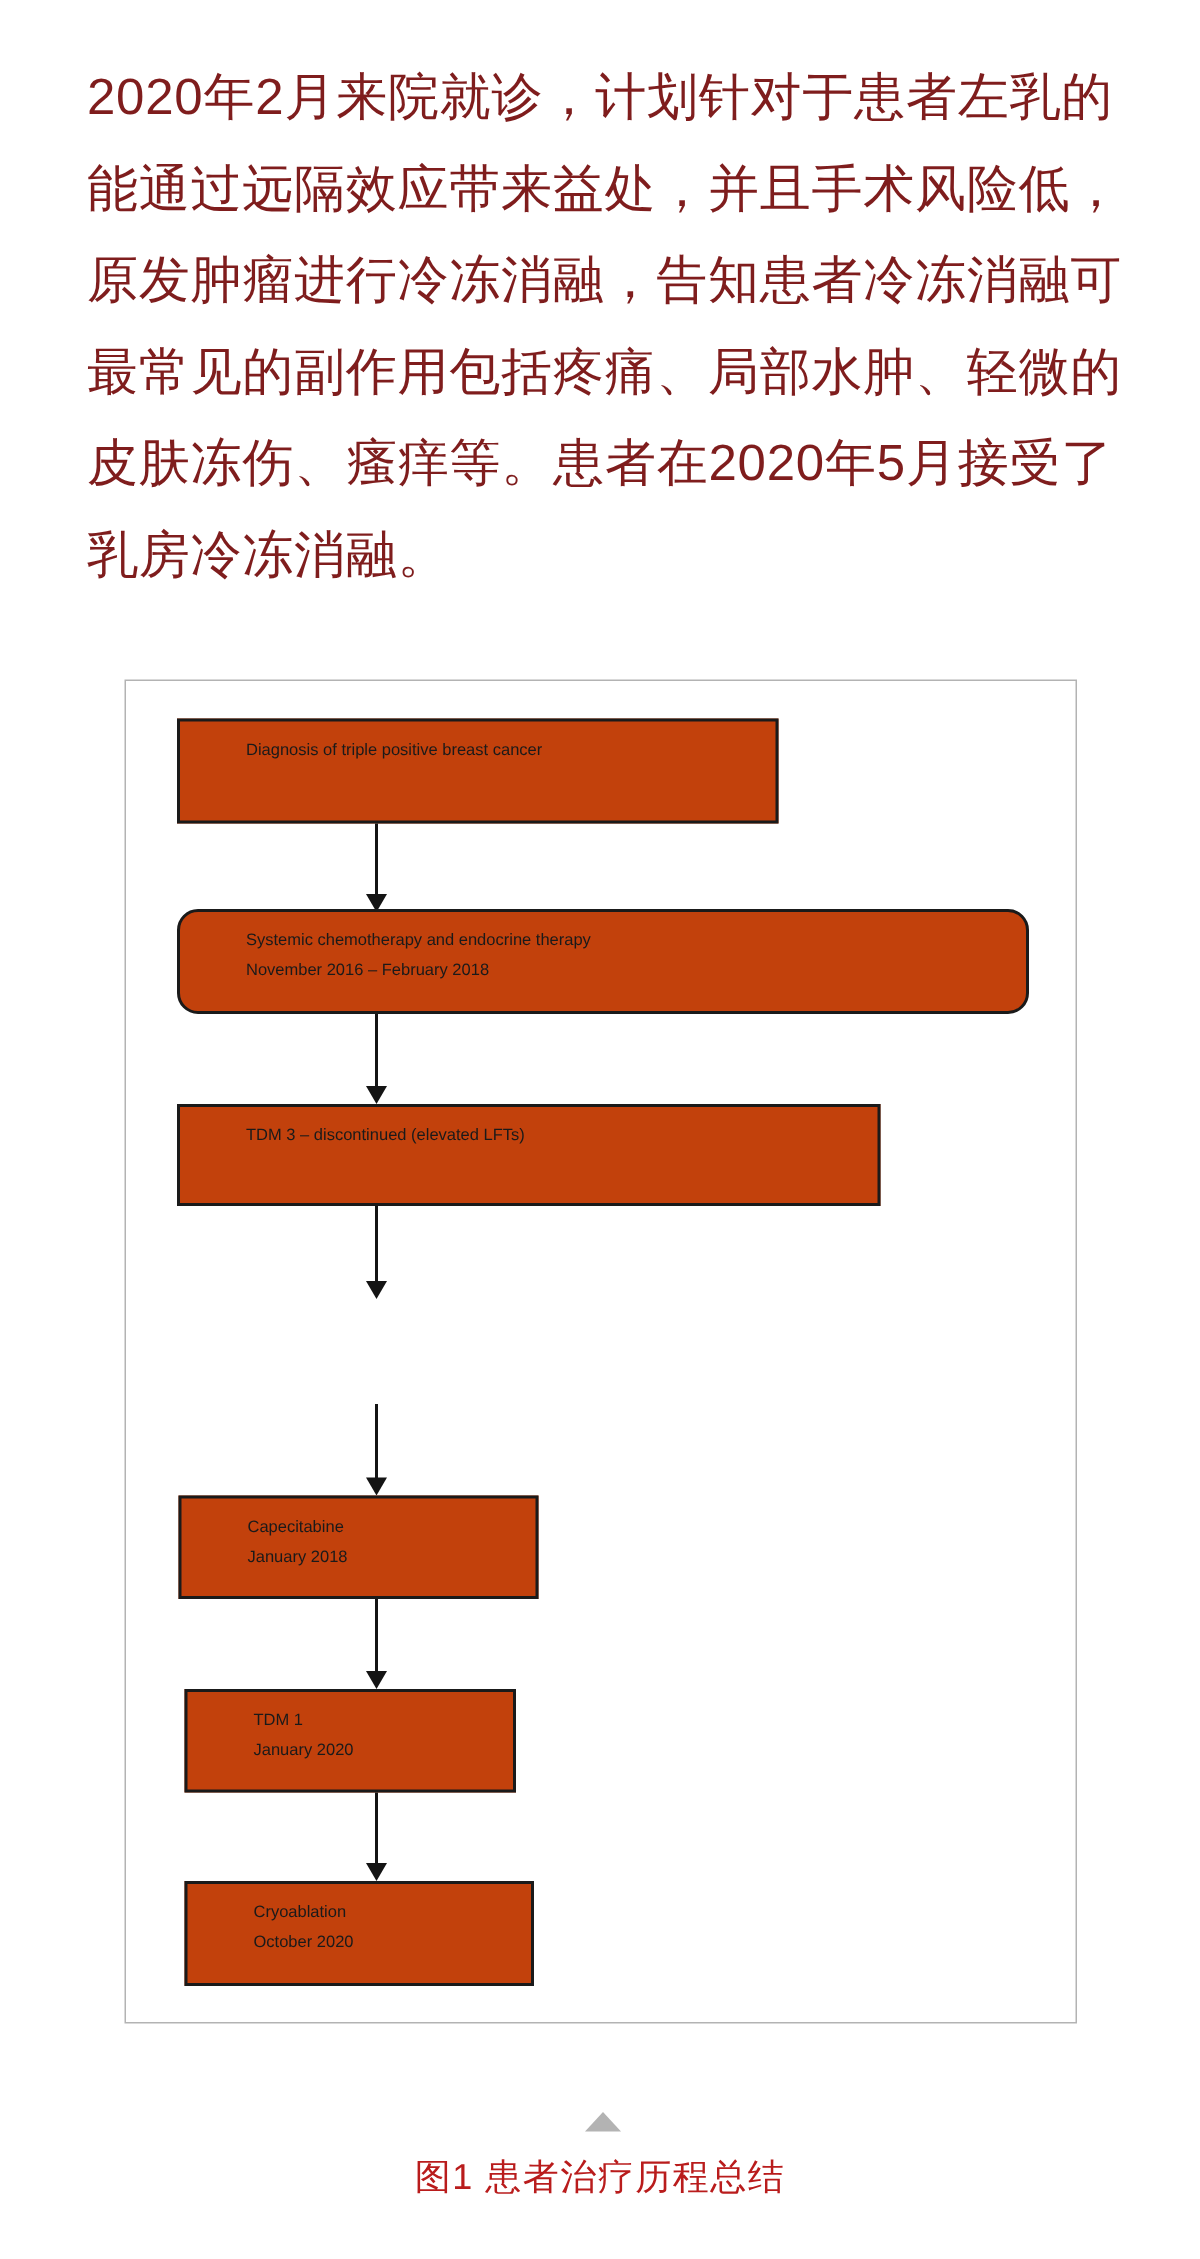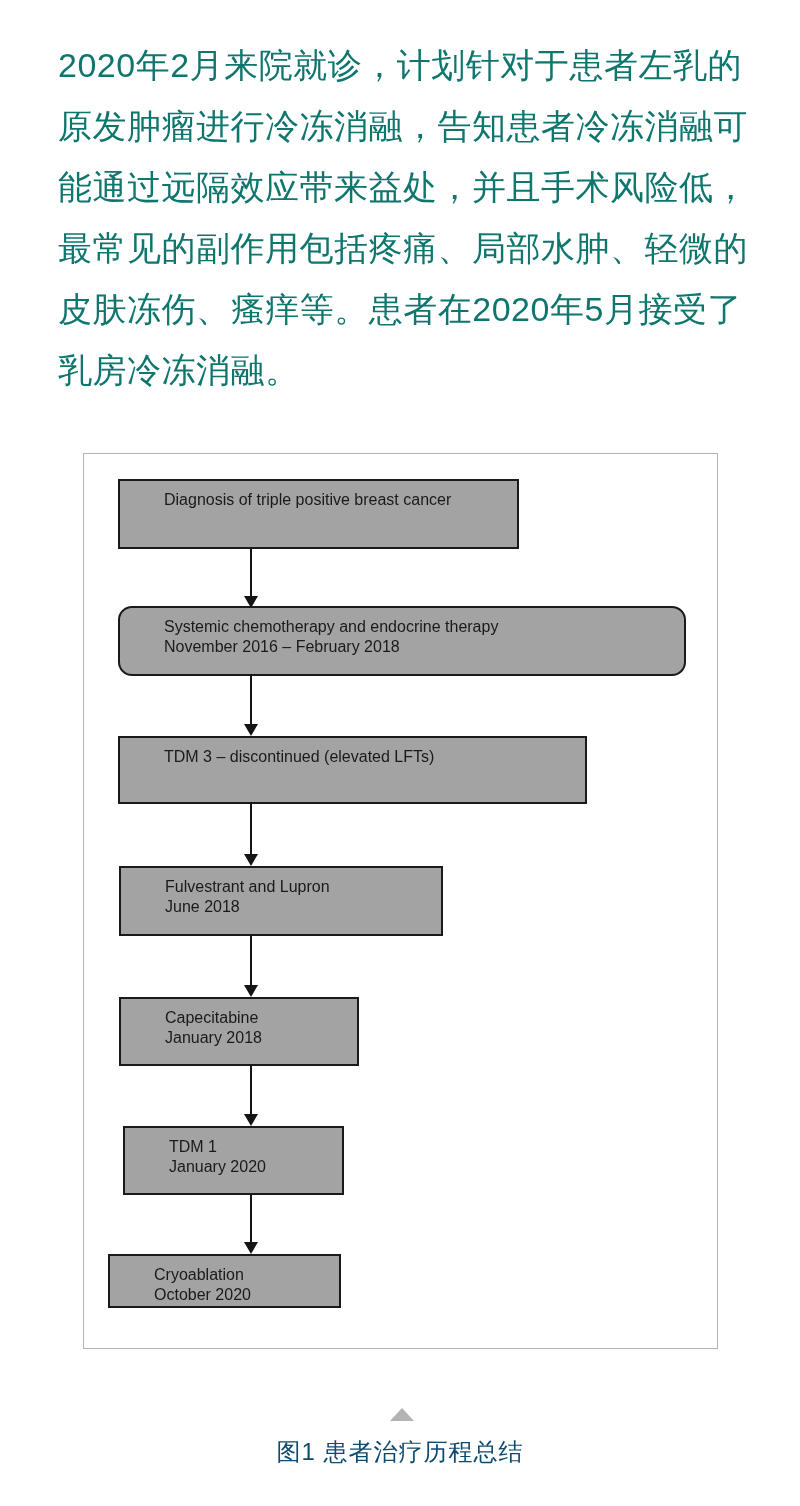--- a/index.html
+++ b/index.html
@@ -21,7 +21,7 @@
     width:684px;
     font-size:34px;
     line-height:61px;
-    color:#0f766e;
+    color:#7f1d1d;
     letter-spacing:0.5px;
   }
   .pline {

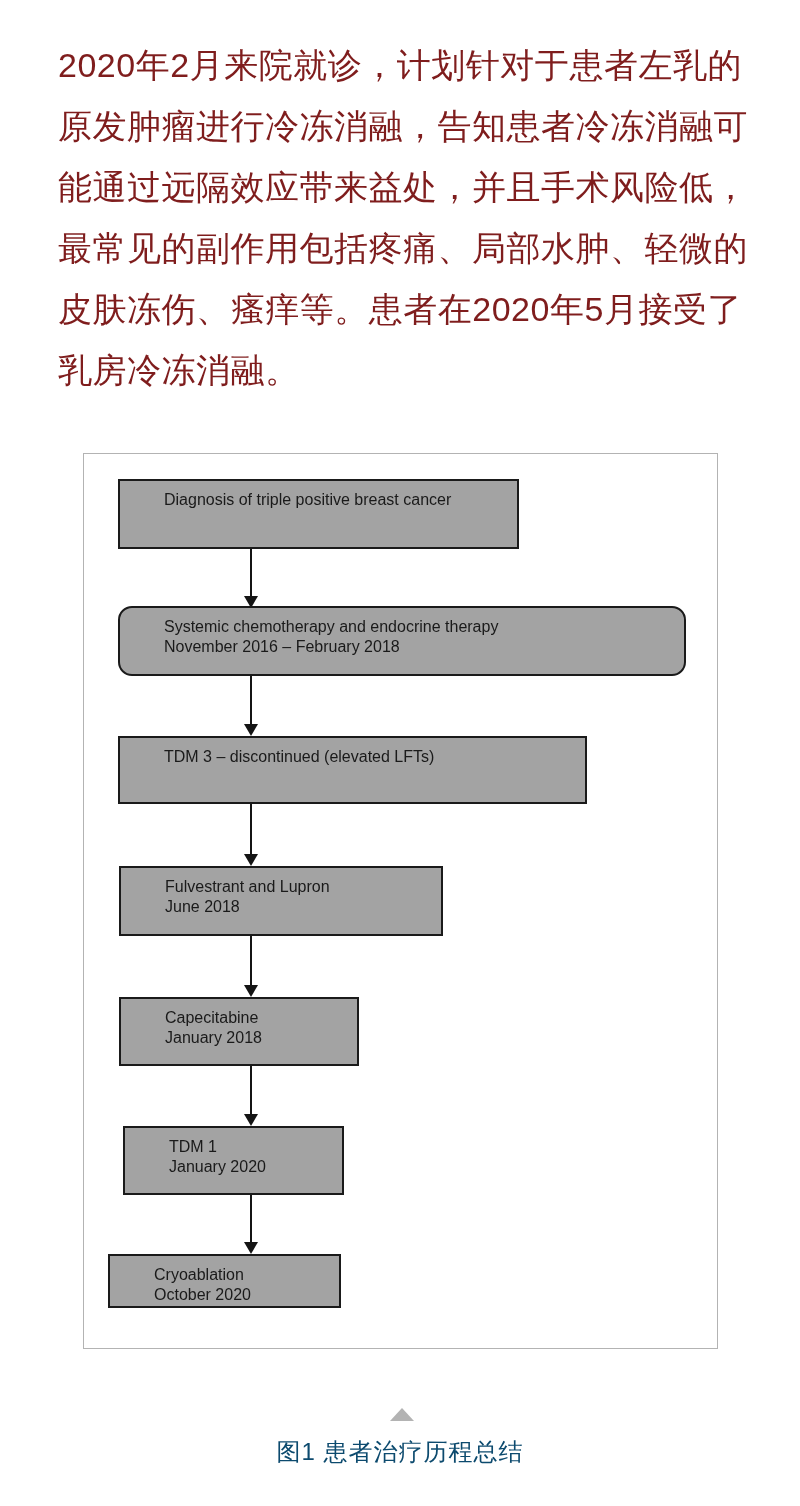--- a/index.html
+++ b/index.html
@@ -101,8 +101,8 @@
 
   <div class="paragraph">
     <div class="pline">2020年2月来院就诊，计划针对于患者左乳的</div>
+    <div class="pline">能通过远隔效应带来益处，并且手术风险低，</div>
     <div class="pline">原发肿瘤进行冷冻消融，告知患者冷冻消融可</div>
-    <div class="pline">能通过远隔效应带来益处，并且手术风险低，</div>
     <div class="pline">最常见的副作用包括疼痛、局部水肿、轻微的</div>
     <div class="pline">皮肤冻伤、瘙痒等。患者在2020年5月接受了</div>
     <div class="pline last">乳房冷冻消融。</div>

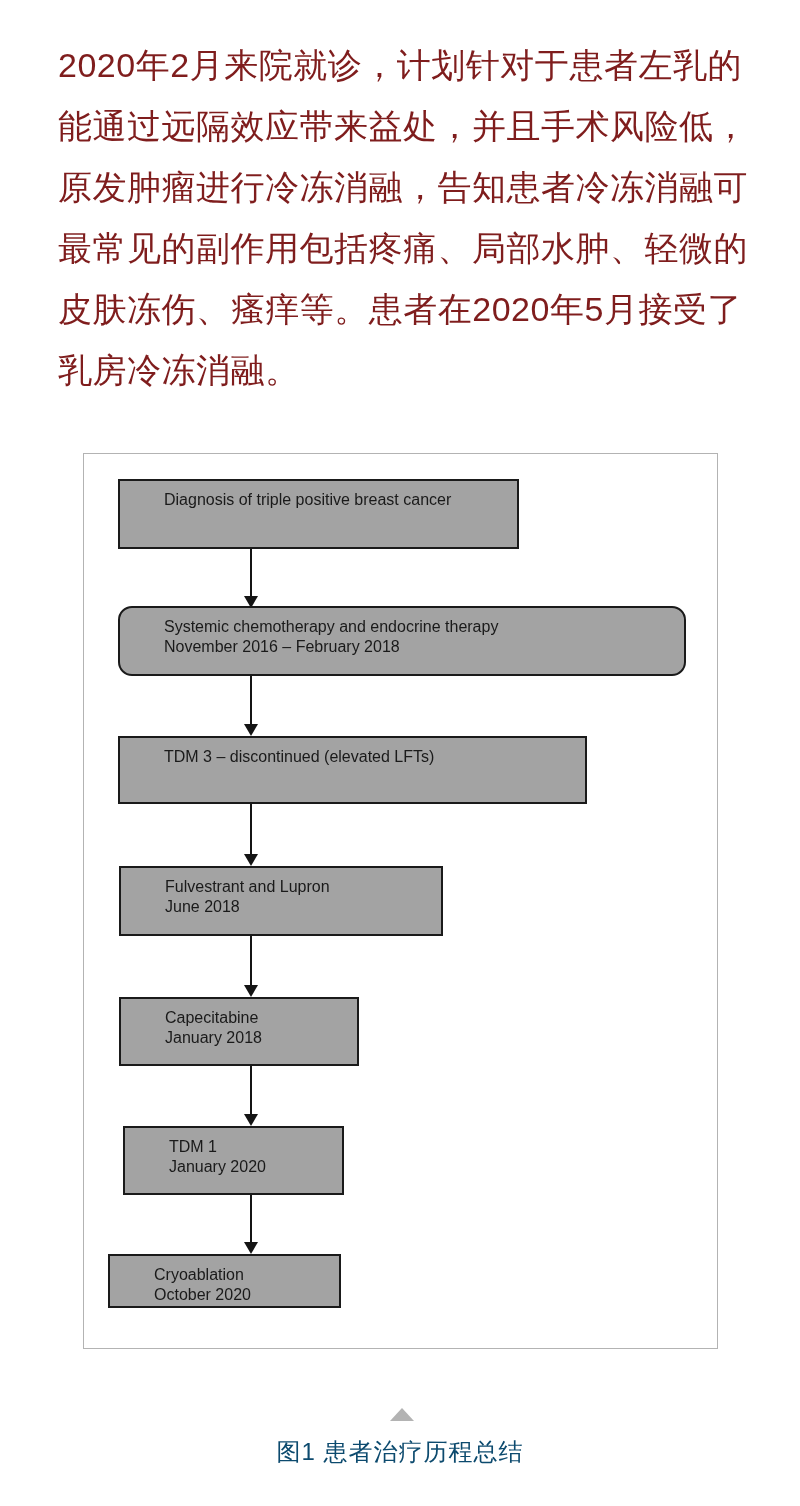--- a/index.html
+++ b/index.html
@@ -47,9 +47,9 @@
   .flow-box {
     position:absolute;
     border:2px solid #1a1a1a;
-    background:#a3a3a3;
+    background:#c2410c;
     padding:9px 6px 0 44px;
-    font-size:16px;
+    font-size:11px;
     line-height:20px;
     color:#1a1a1a;
   }

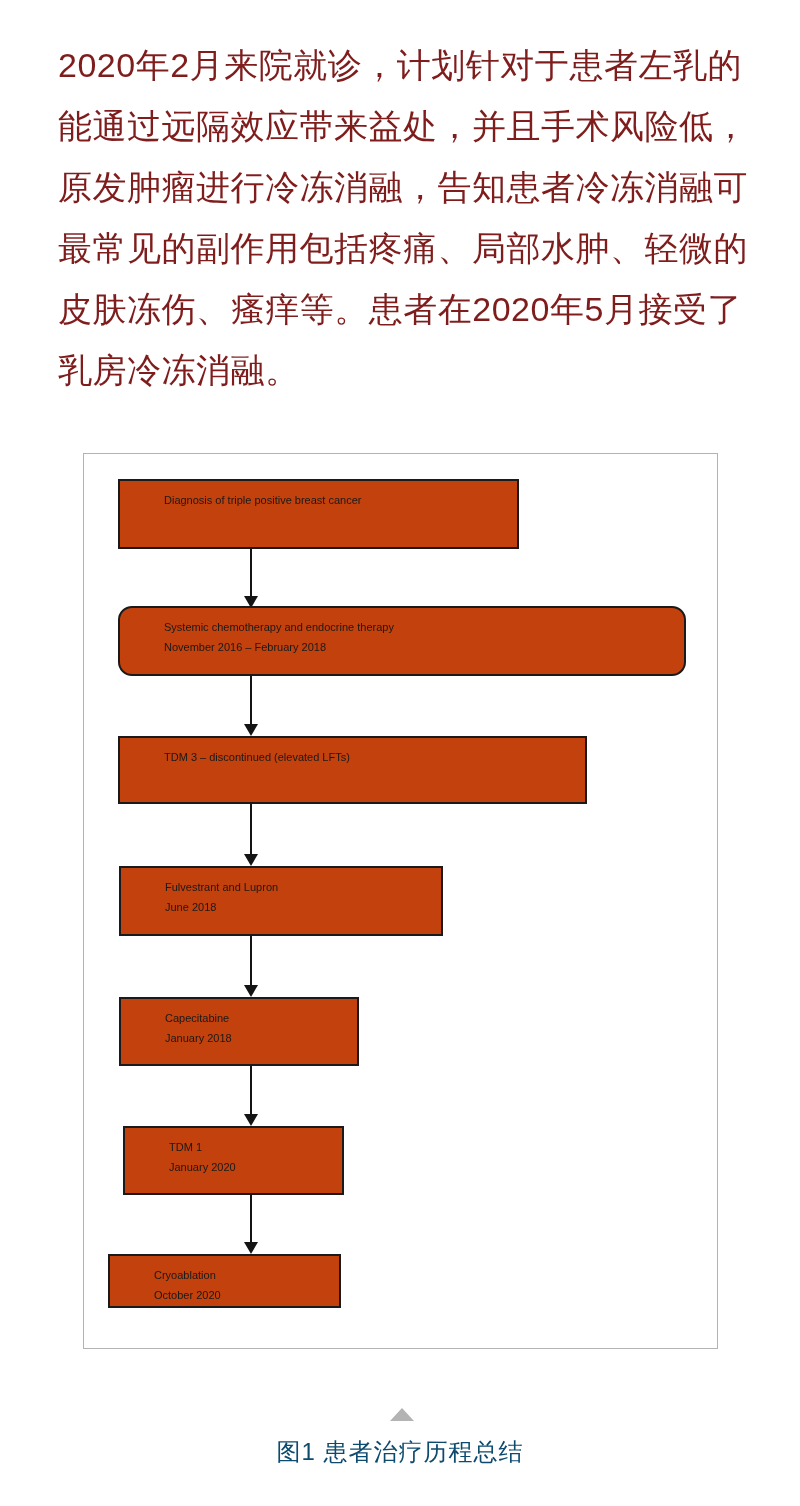--- a/index.html
+++ b/index.html
@@ -138,10 +138,6 @@
       <div class="arrow-head"></div>
     </div>
 
-    <div class="flow-box" style="left:35px; top:412px; width:324px; height:70px;">
-      <div class="box-line">Fulvestrant and Lupron</div>
-      <div class="box-line">June 2018</div>
-    </div>
 
     <div class="flow-arrow" style="left:160px; top:482px; height:61px;">
       <div class="arrow-shaft"></div>

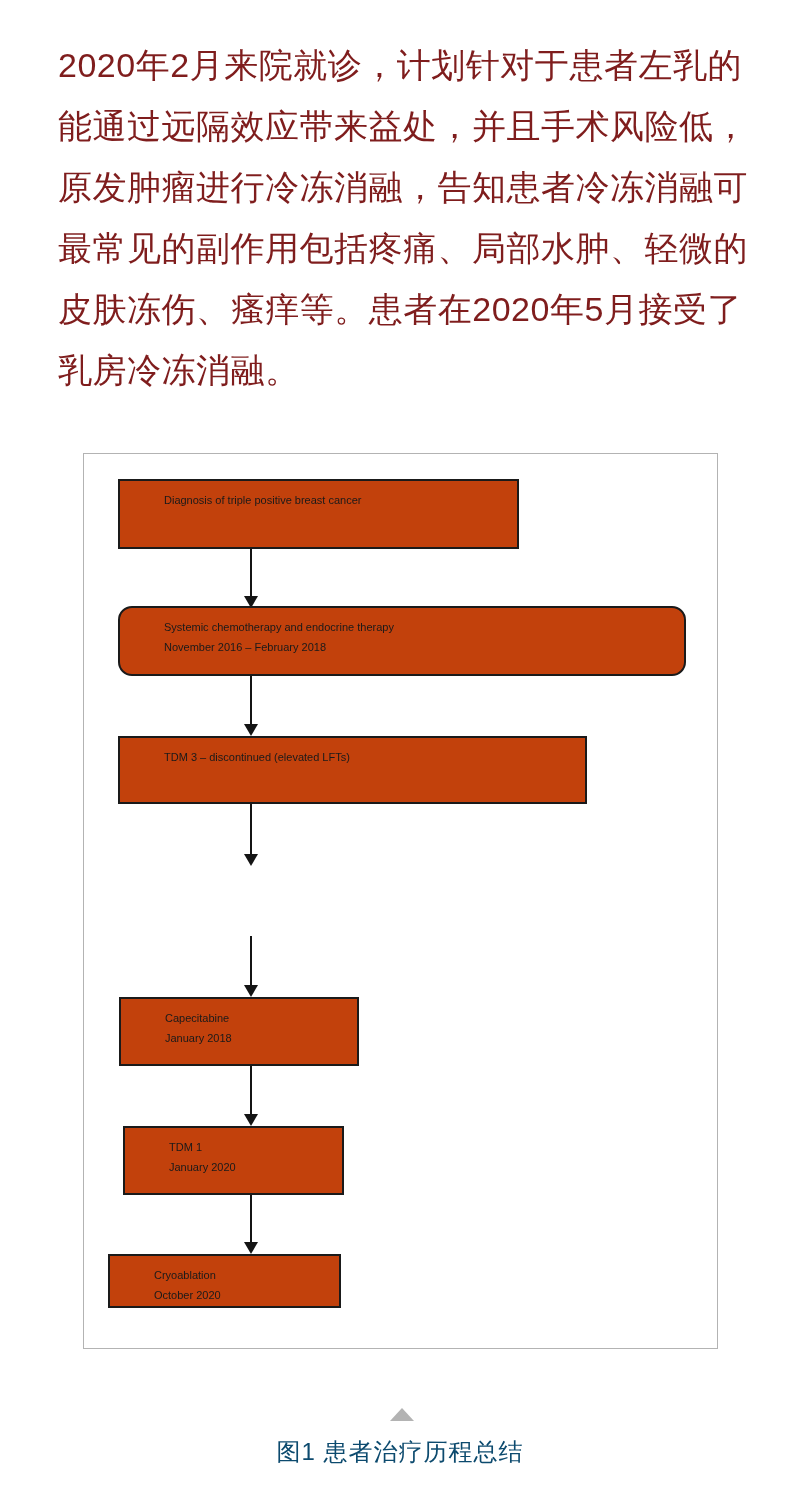--- a/index.html
+++ b/index.html
@@ -164,7 +164,7 @@
       <div class="arrow-head"></div>
     </div>
 
-    <div class="flow-box" style="left:24px; top:800px; width:233px; height:54px;">
+    <div class="flow-box" style="left:39px; top:800px; width:233px; height:70px;">
       <div class="box-line">Cryoablation</div>
       <div class="box-line">October 2020</div>
     </div>

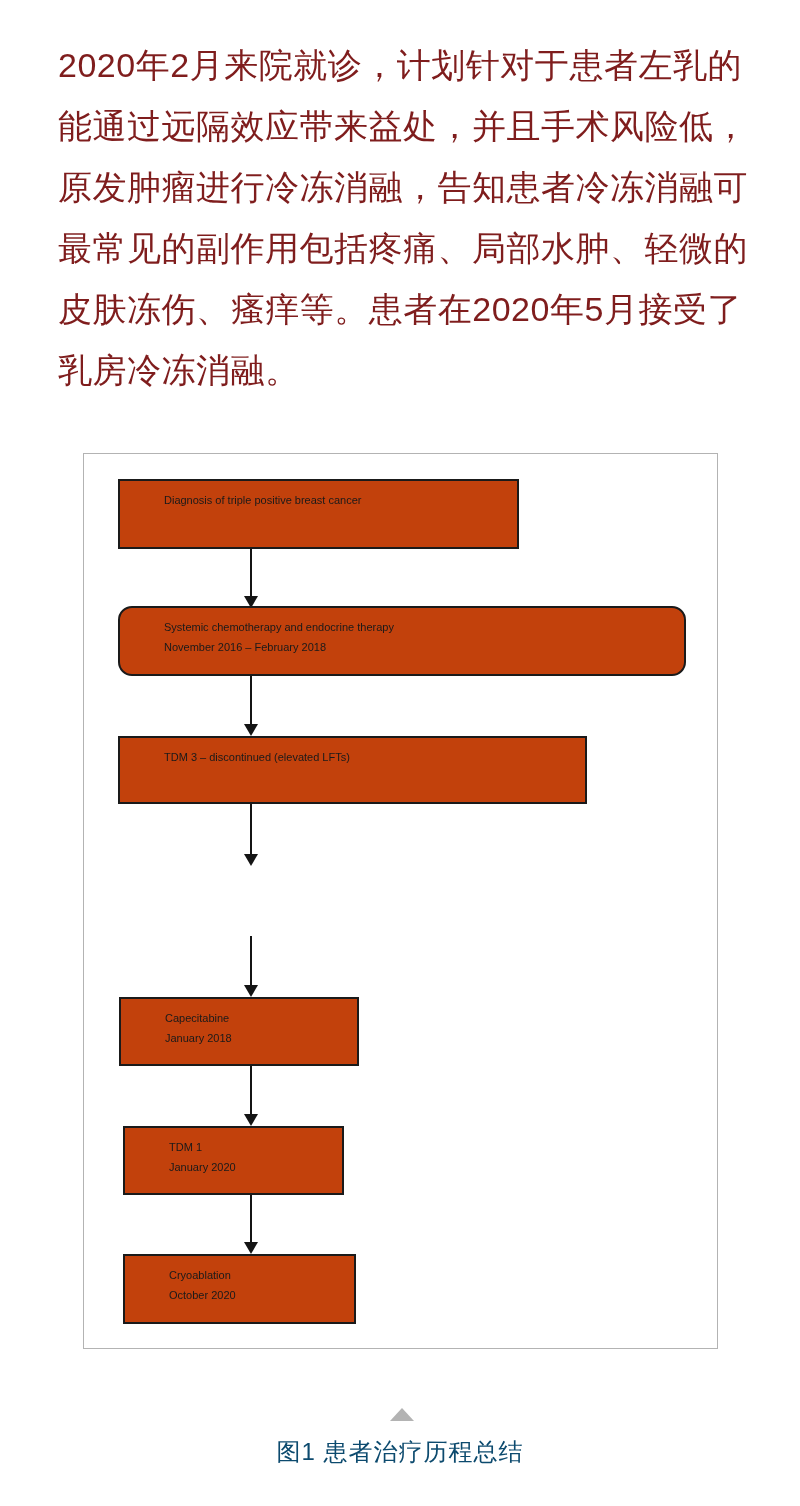--- a/index.html
+++ b/index.html
@@ -90,7 +90,7 @@
     text-align:center;
     font-size:24px;
     line-height:32px;
-    color:#0c4a6e;
+    color:#b91c1c;
     letter-spacing:1px;
   }
 </style>

